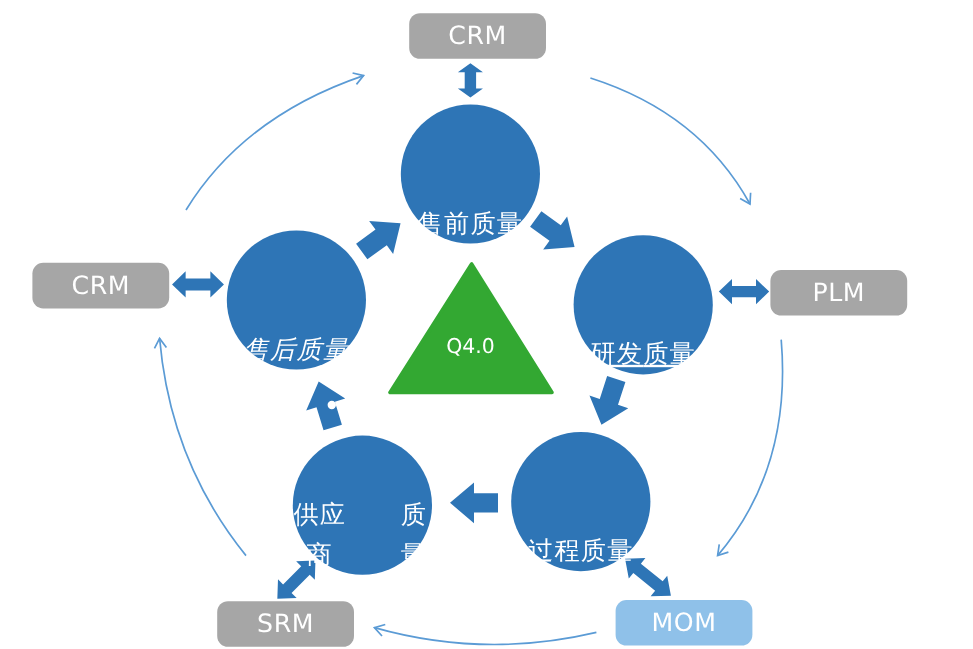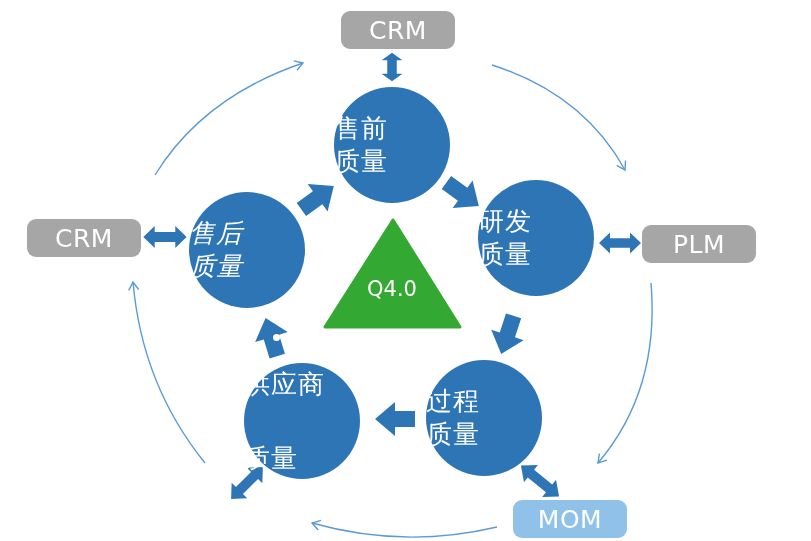--- a/index.html
+++ b/index.html
@@ -16,7 +16,7 @@
     position:absolute;width:114px;height:38px;border-radius:9px;
     background:var(--gray);color:var(--text-white);
     display:flex;align-items:center;justify-content:center;
-    font-size:25px;letter-spacing:0.5px;
+    font-size:21px;letter-spacing:0.5px;
   }
   .sysbox.light{background:var(--light-blue);}
   .center-label{

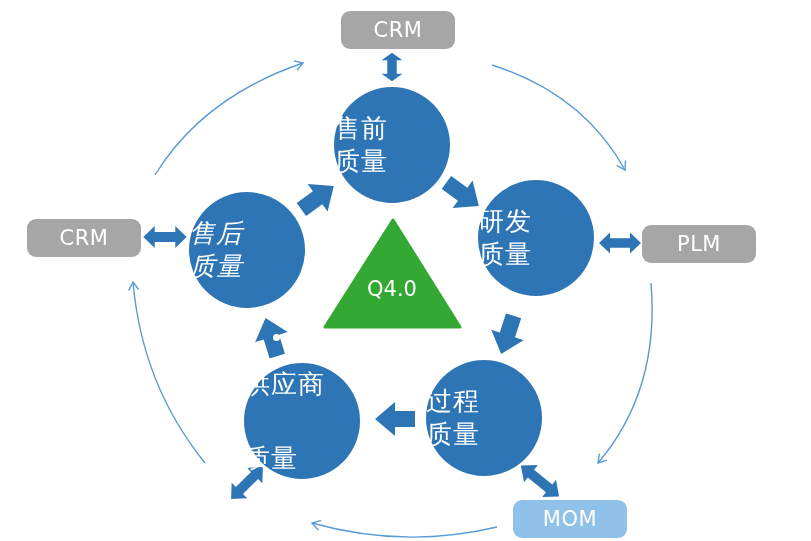--- a/index.html
+++ b/index.html
@@ -9,8 +9,8 @@
   .node{
     position:absolute;width:116px;height:116px;border-radius:50%;
     background:var(--shape-blue);color:var(--text-white);
-    display:flex;flex-direction:column;align-items:flex-start;justify-content:center;
-    font-size:26px;line-height:33px;letter-spacing:1px;text-align:center;
+    display:flex;align-items:flex-end;justify-content:center;
+    font-size:21px;line-height:33px;letter-spacing:1px;text-align:center;
   }
   .sysbox{
     position:absolute;width:114px;height:38px;border-radius:9px;

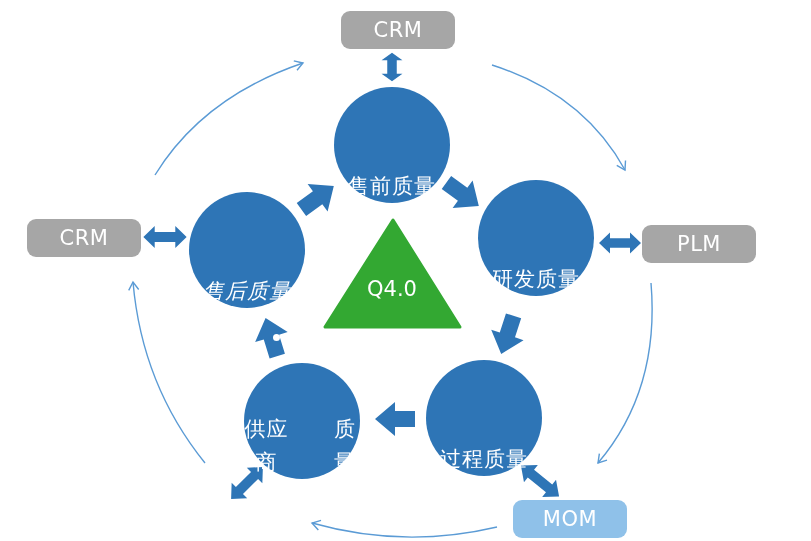--- a/index.html
+++ b/index.html
@@ -21,7 +21,7 @@
   .sysbox.light{background:var(--light-blue);}
   .center-label{
     position:absolute;left:392px;top:289px;transform:translate(-50%,-50%);
-    color:var(--text-white);font-size:21px;
+    color:var(--text-white);font-size:17px;
   }
   .shape{fill:var(--shape-blue);}
   .green-tri{fill:var(--green);stroke:var(--green);stroke-width:3;stroke-linejoin:round;}

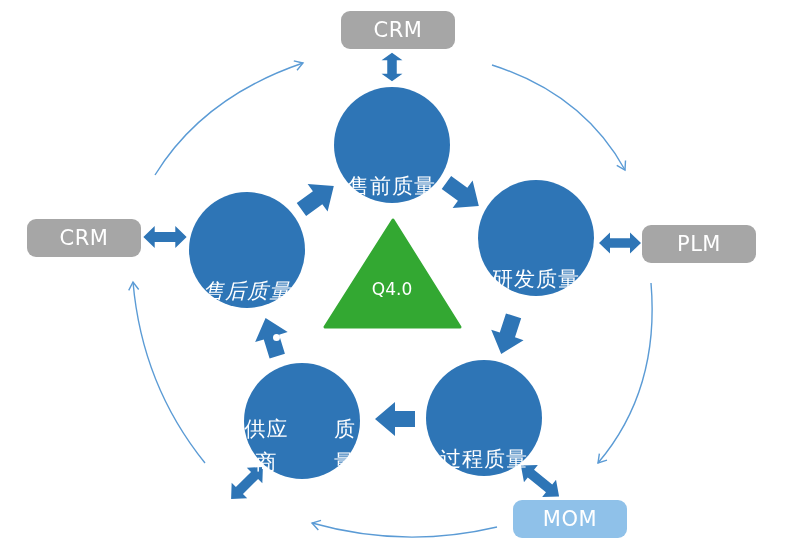--- a/index.html
+++ b/index.html
@@ -67,7 +67,7 @@
     <span>售前</span>
     <span>质量</span>
   </div>
-  <div class="node" style="left:478px;top:180px;">
+  <div class="node" style="left:478px;top:196px;text-decoration:underline;">
     <span>研发</span>
     <span>质量</span>
   </div>

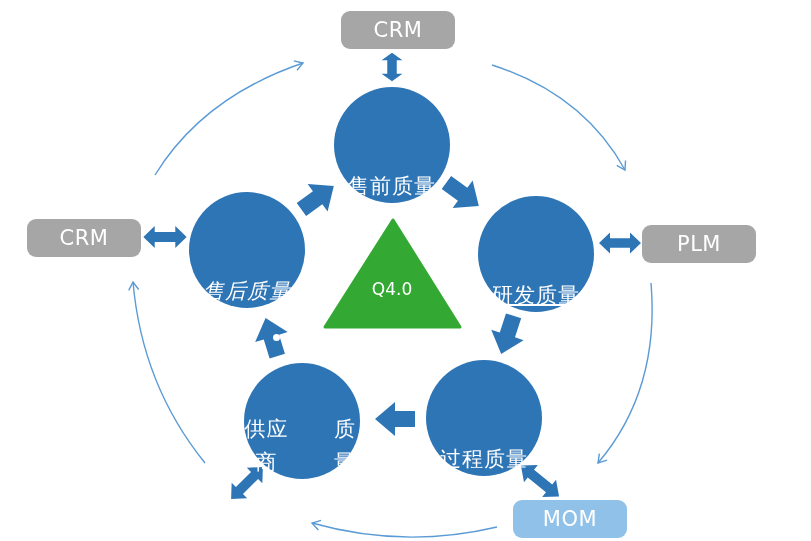--- a/index.html
+++ b/index.html
@@ -93,6 +93,9 @@
   <div class="sysbox light" style="left:513px;top:500px;text-align:center;">
     <span>MOM</span>
   </div>
+  <div class="sysbox" style="left:181px;top:501px;">
+    <span>SRM</span>
+  </div>
   <div class="sysbox" style="left:27px;top:219px;">
     <span>CRM</span>
   </div>

